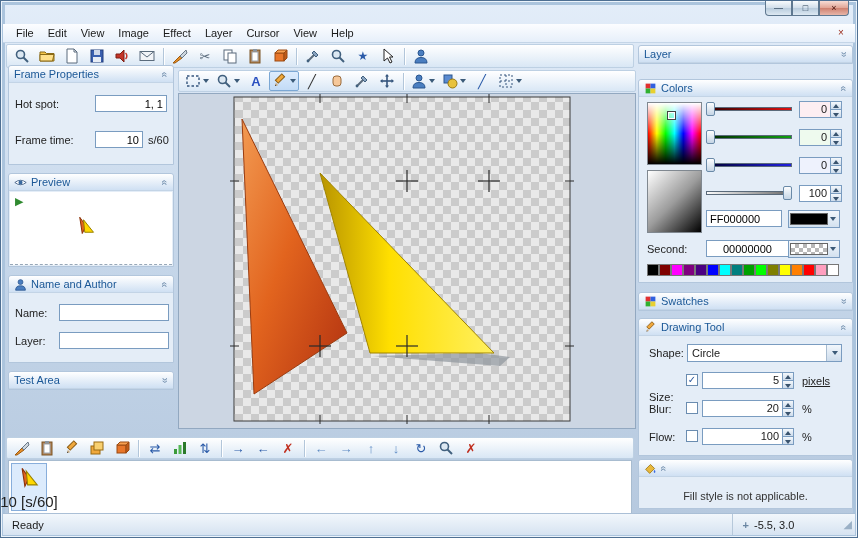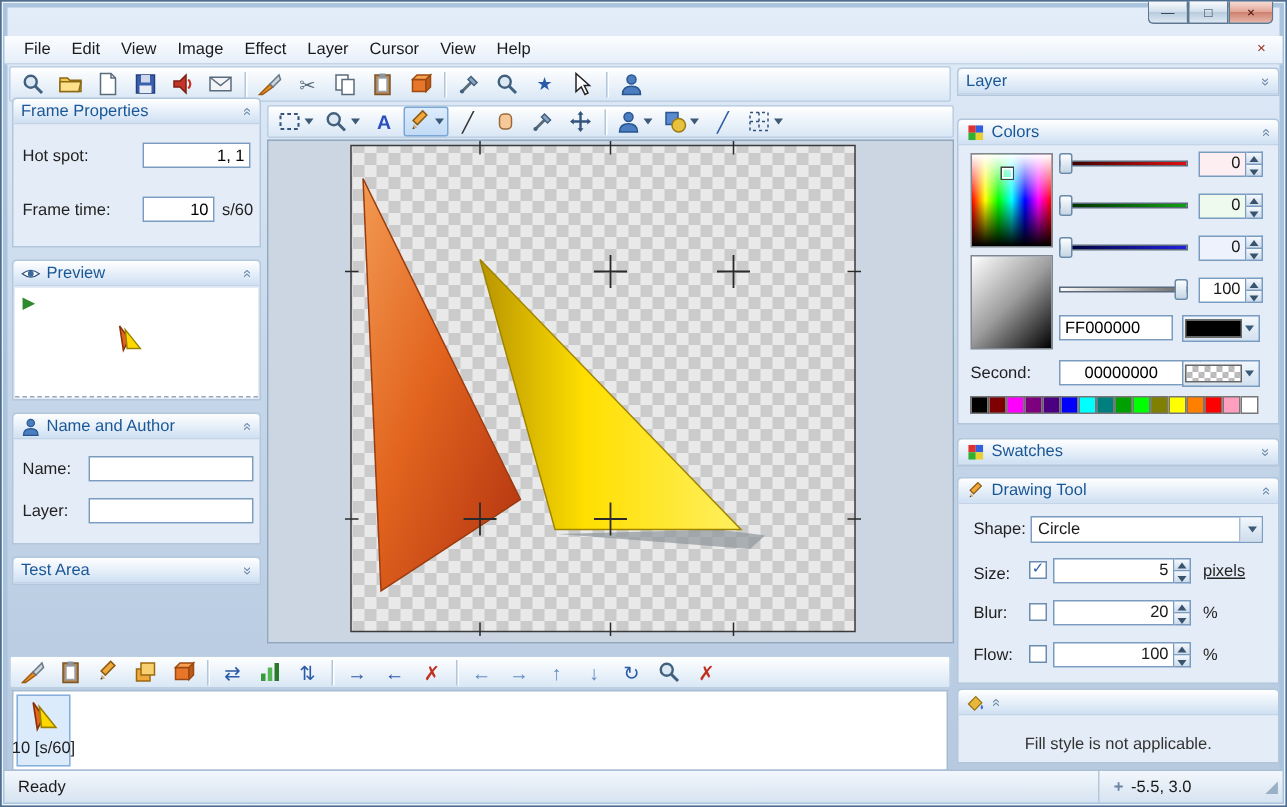--- a/index.html
+++ b/index.html
@@ -673,7 +673,7 @@
           </span>
       </div>
 
-      <span class="lbl" style="left:10px; top:58px;">Size:</span>
+      <span class="lbl" style="left:10px; top:72px;">Size:</span>
       <span class="checkbox" style="left:47px; top:55px;">
           <span>✓</span>
         </span>

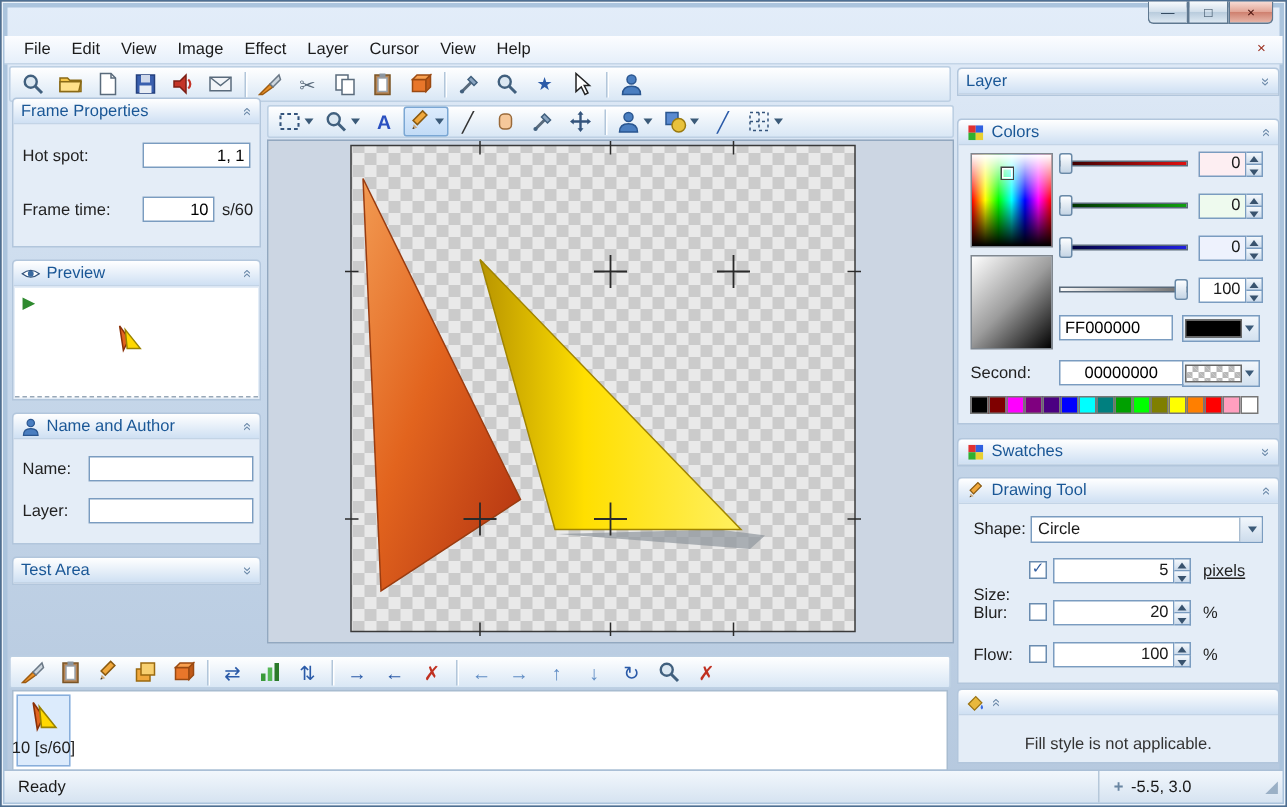--- a/index.html
+++ b/index.html
@@ -144,7 +144,7 @@
   .frame-cell { position:absolute; top:2px; left:2px; width:36px; height:48px;
     background:#dcebfc; border:1px solid #88aedb; display:flex; flex-direction:column; align-items:center; }
   .frame-cell .fthumb { width:22px; height:22px; margin-top:3px; }
-  .fcap { font-size:11px; color:#222; margin-top:4px; white-space:nowrap; }
+  .fcap { font-size:15px; color:#222; margin-top:4px; white-space:nowrap; }
 
   #statusbar { position:absolute; left:2px; right:2px; bottom:2px; height:22px;
     background:linear-gradient(#f2f7fc,#d6e3f1); border-top:1px solid #aabfd6;

